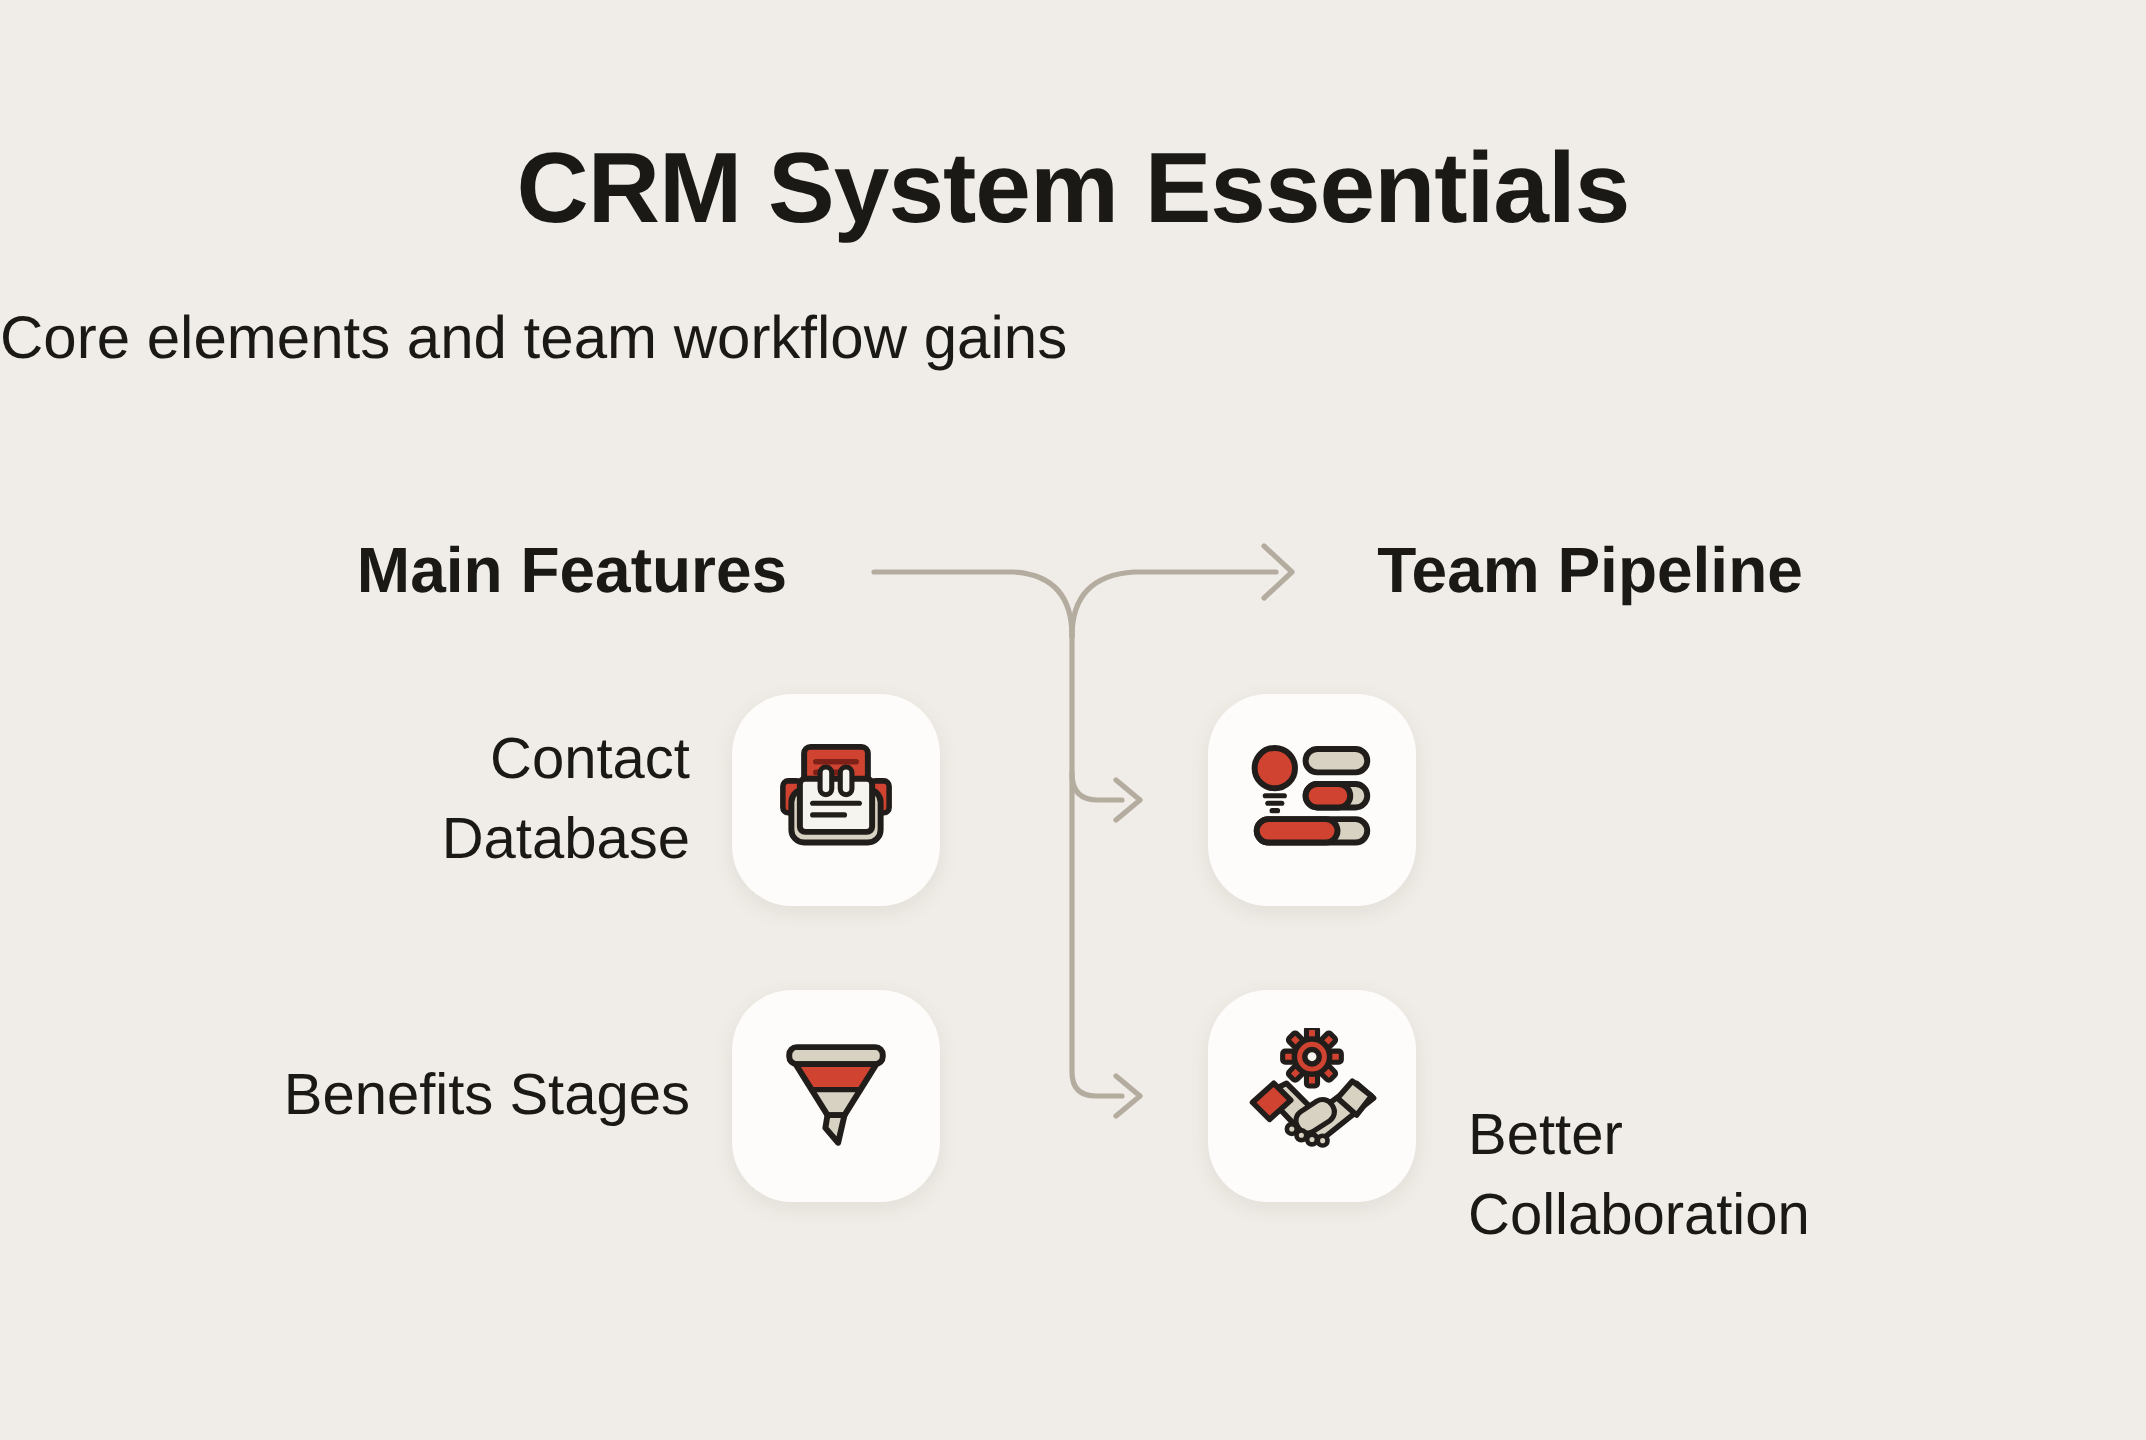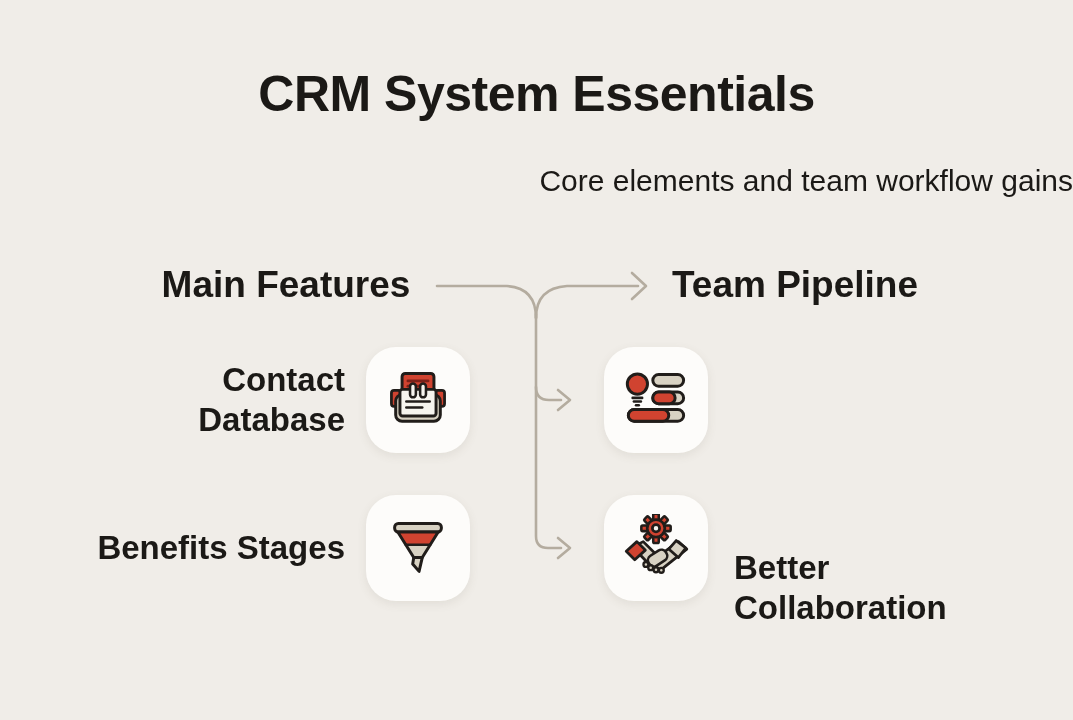--- a/index.html
+++ b/index.html
@@ -18,8 +18,8 @@
     font-size:50px;font-weight:700;letter-spacing:-0.5px;line-height:56px;
   }
   .subtitle{
-    position:absolute;top:150px;left:0;width:100%;text-align:right;
-    font-size:30px;font-weight:400;line-height:40px;margin-top:11px;
+    position:absolute;top:150px;left:0;width:100%;text-align:left;
+    font-size:30px;font-weight:400;line-height:40px;
   }
   .col-heading{
     position:absolute;top:264px;font-size:37px;font-weight:700;

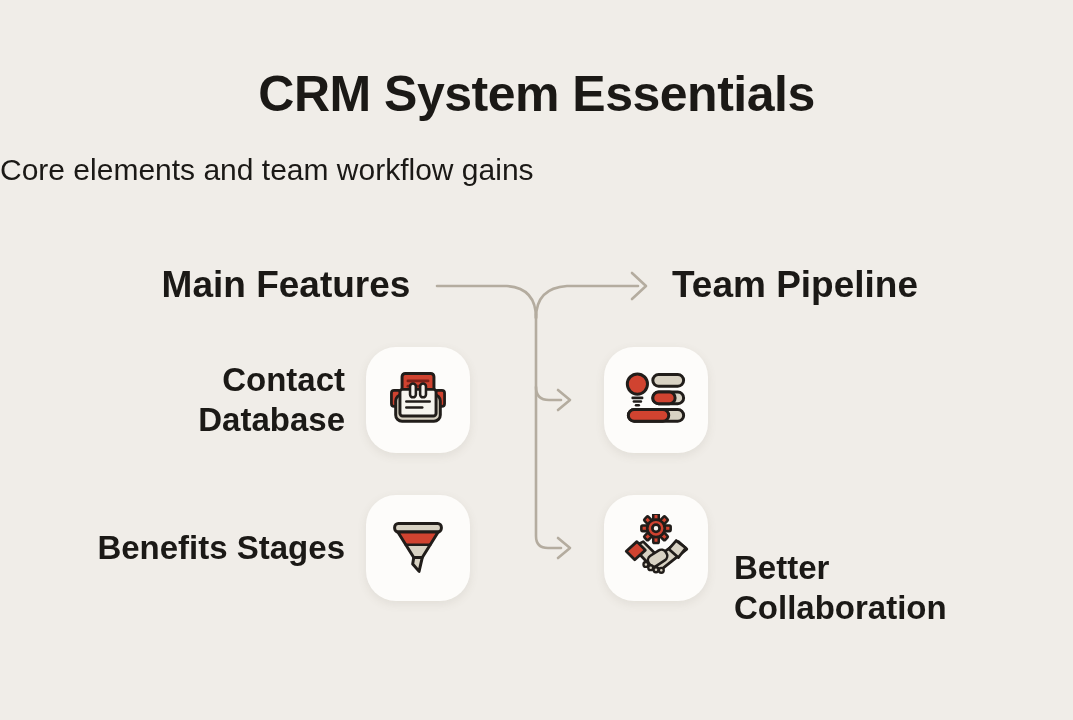--- a/index.html
+++ b/index.html
@@ -22,7 +22,7 @@
     font-size:30px;font-weight:400;line-height:40px;
   }
   .col-heading{
-    position:absolute;top:264px;font-size:37px;font-weight:700;
+    position:absolute;top:264px;font-size:32px;font-weight:700;
     text-align:center;line-height:42px;
   }
   .col-heading.left{left:61px;width:450px}

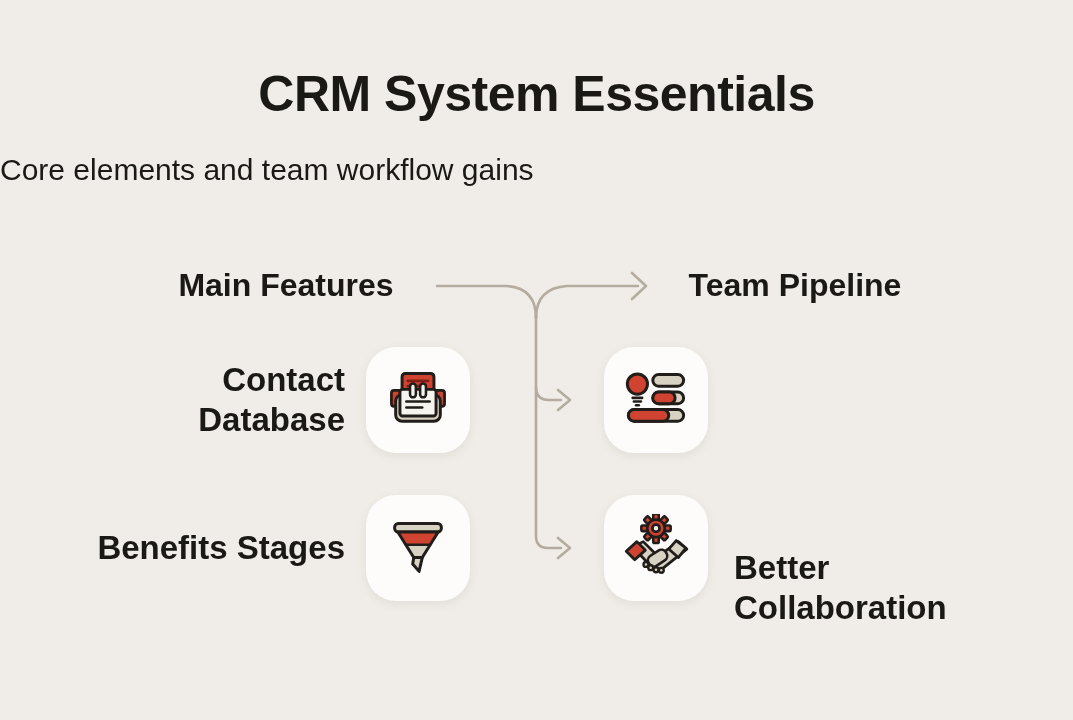--- a/index.html
+++ b/index.html
@@ -38,7 +38,7 @@
     display:flex;align-items:center;justify-content:center;
   }
   .tile svg{display:block}
-  .item-label{position:absolute;font-size:33px;line-height:40px;font-weight:700}
+  .item-label{position:absolute;font-size:29px;line-height:40px;font-weight:400}
   .item-label.align-right{text-align:right}
   
   .fred{fill:var(--accent_red)} .ftan{fill:var(--tan)} .fwhite{fill:var(--card_white)}

